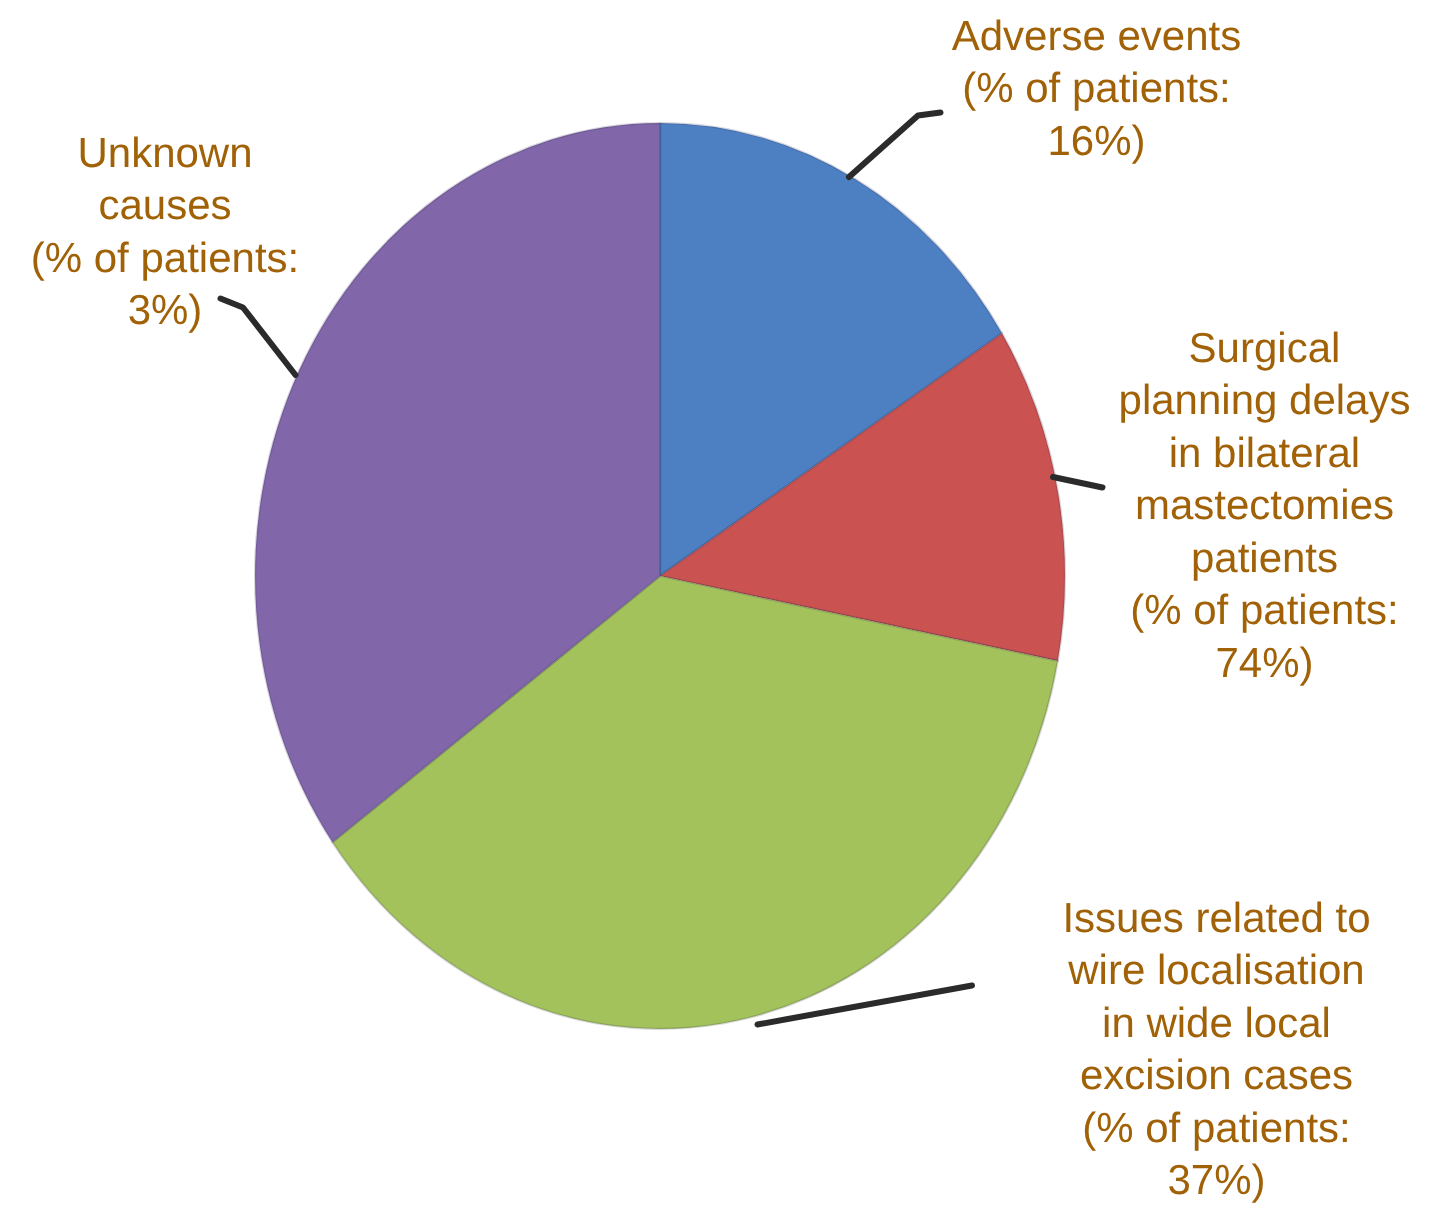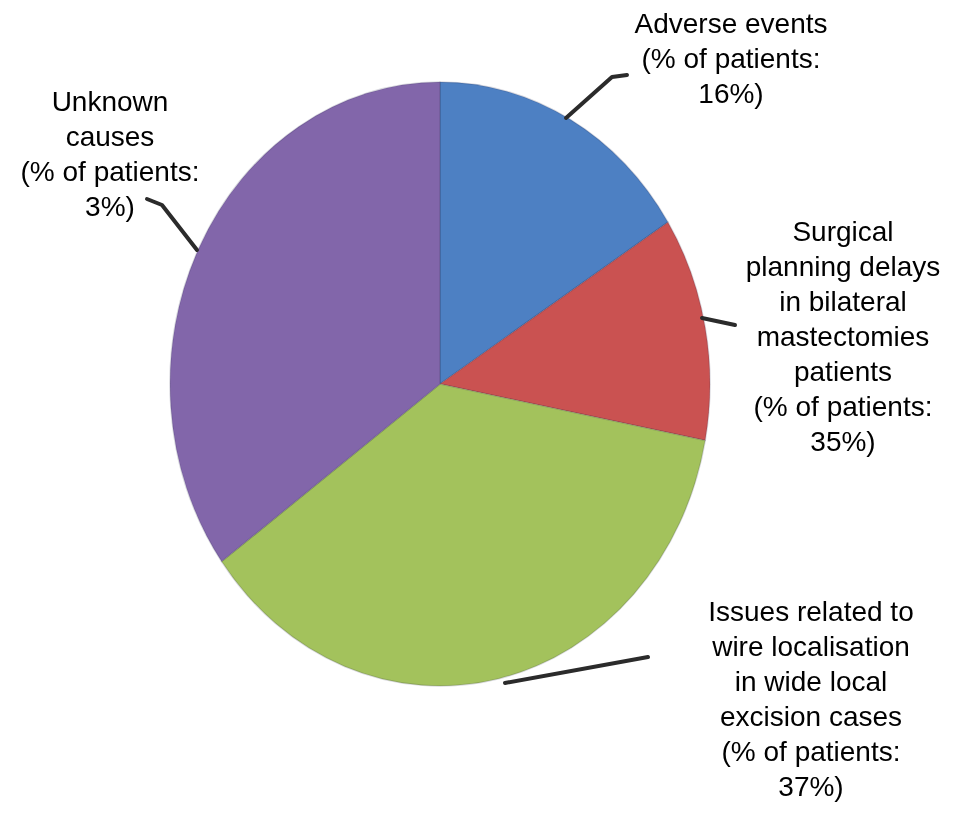--- a/index.html
+++ b/index.html
@@ -26,7 +26,7 @@
     text-align: center;
     font-size: 28px;
     line-height: 35px;
-    color: #000000;
+    color: #a16207;
     letter-spacing: 0px;
   }
   .lbl-adverse  { left: 581px; top: 6px;   width: 300px; }

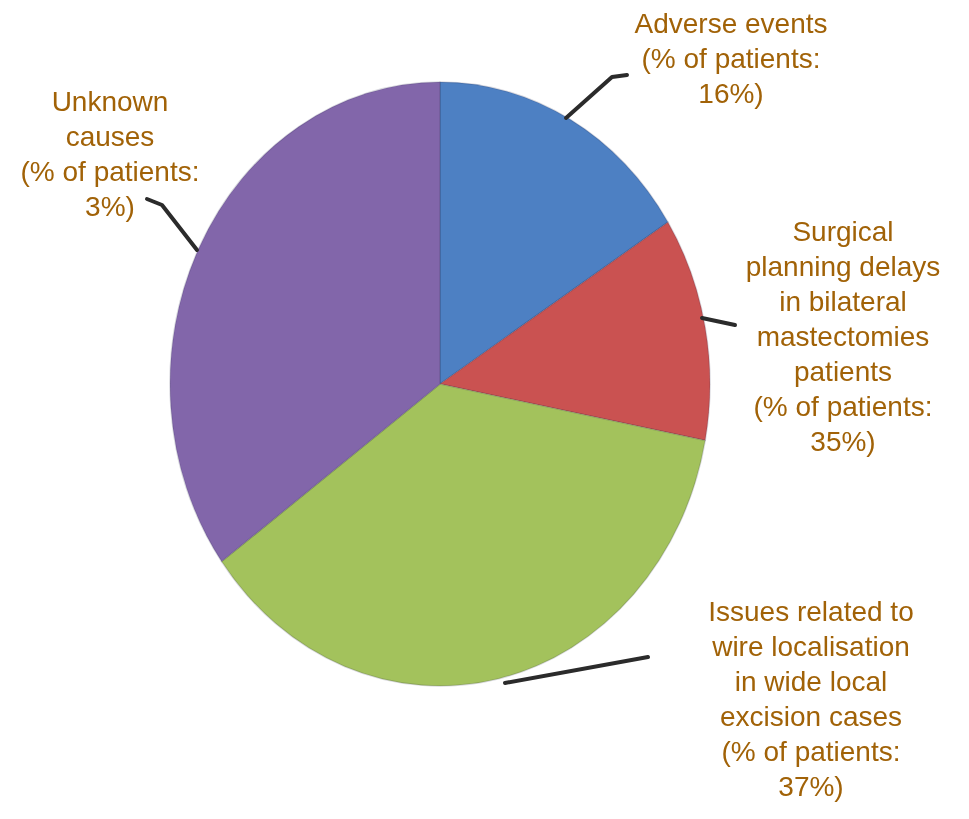--- a/index.html
+++ b/index.html
@@ -60,7 +60,7 @@
 mastectomies
 patients
 (% of patients:
-35%)</div>
+74%)</div>
 
   <div class="pie-label lbl-issues">Issues related to
 wire localisation

